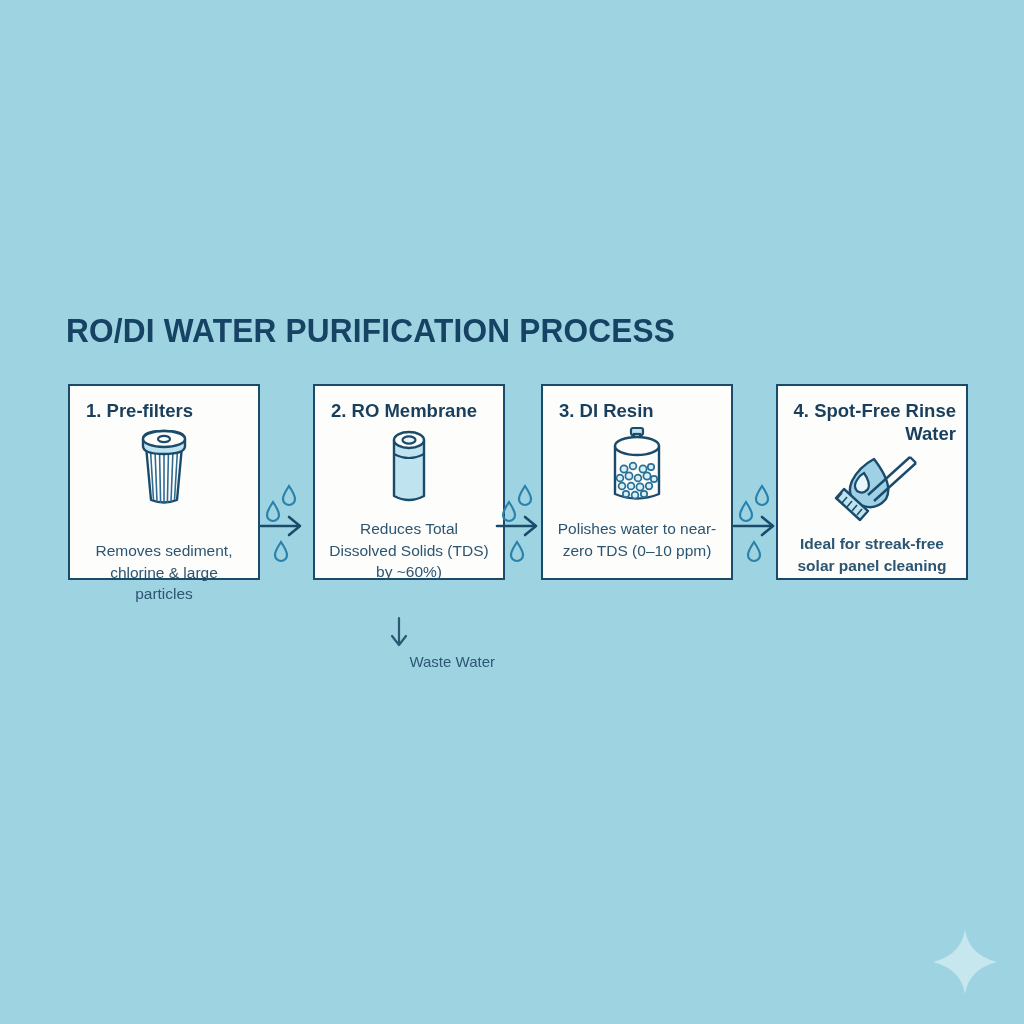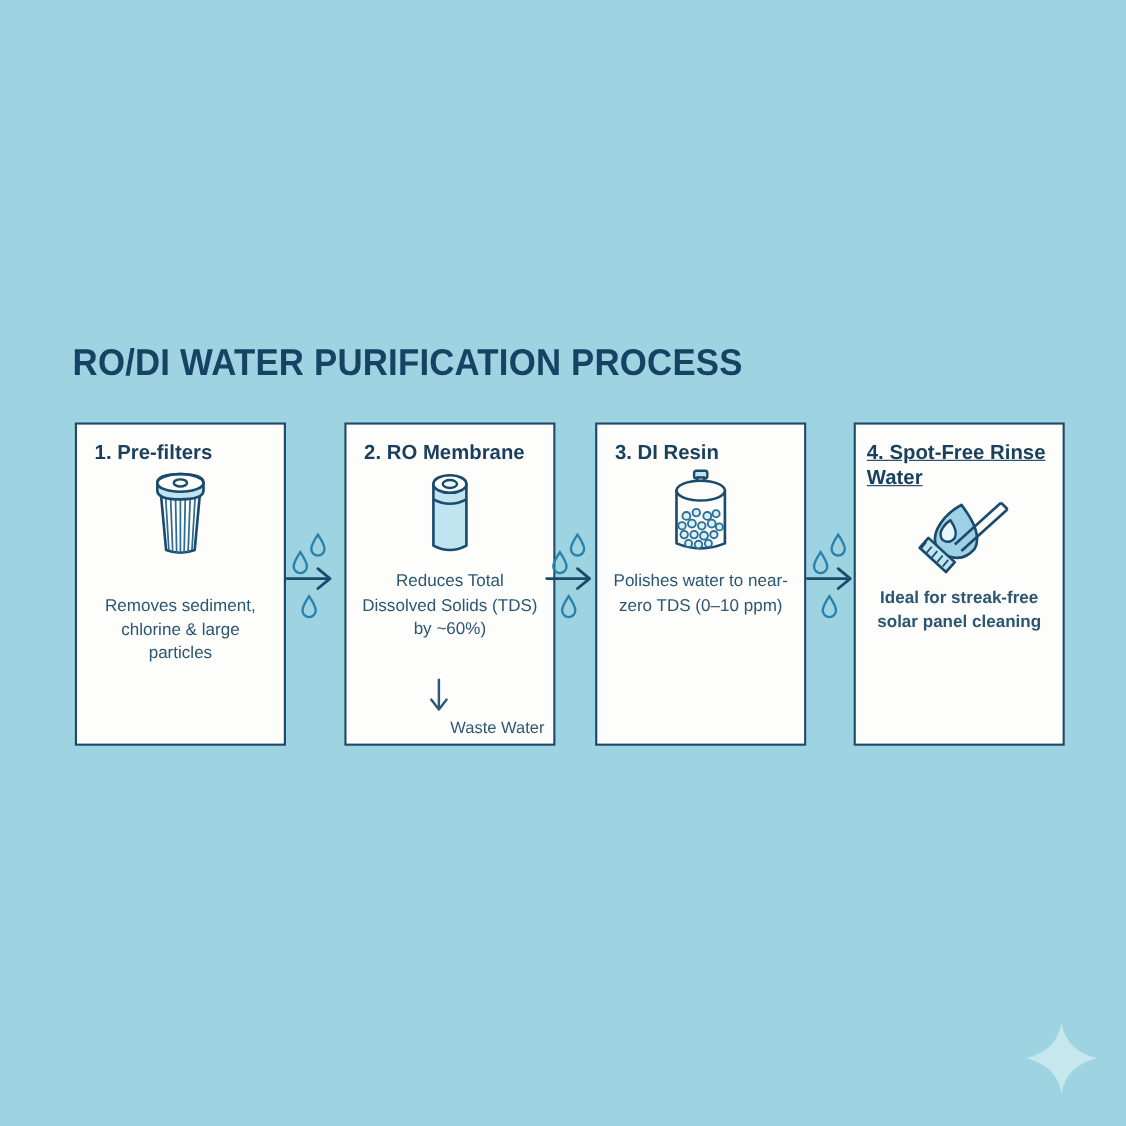--- a/index.html
+++ b/index.html
@@ -49,7 +49,7 @@
     position: absolute;
     top: 0;
     width: 192px;
-    height: 294px;
+    height: 196px;
     background: #fdfdfc;
     border: 2.5px solid #1b4b6b;
     box-sizing: border-box;

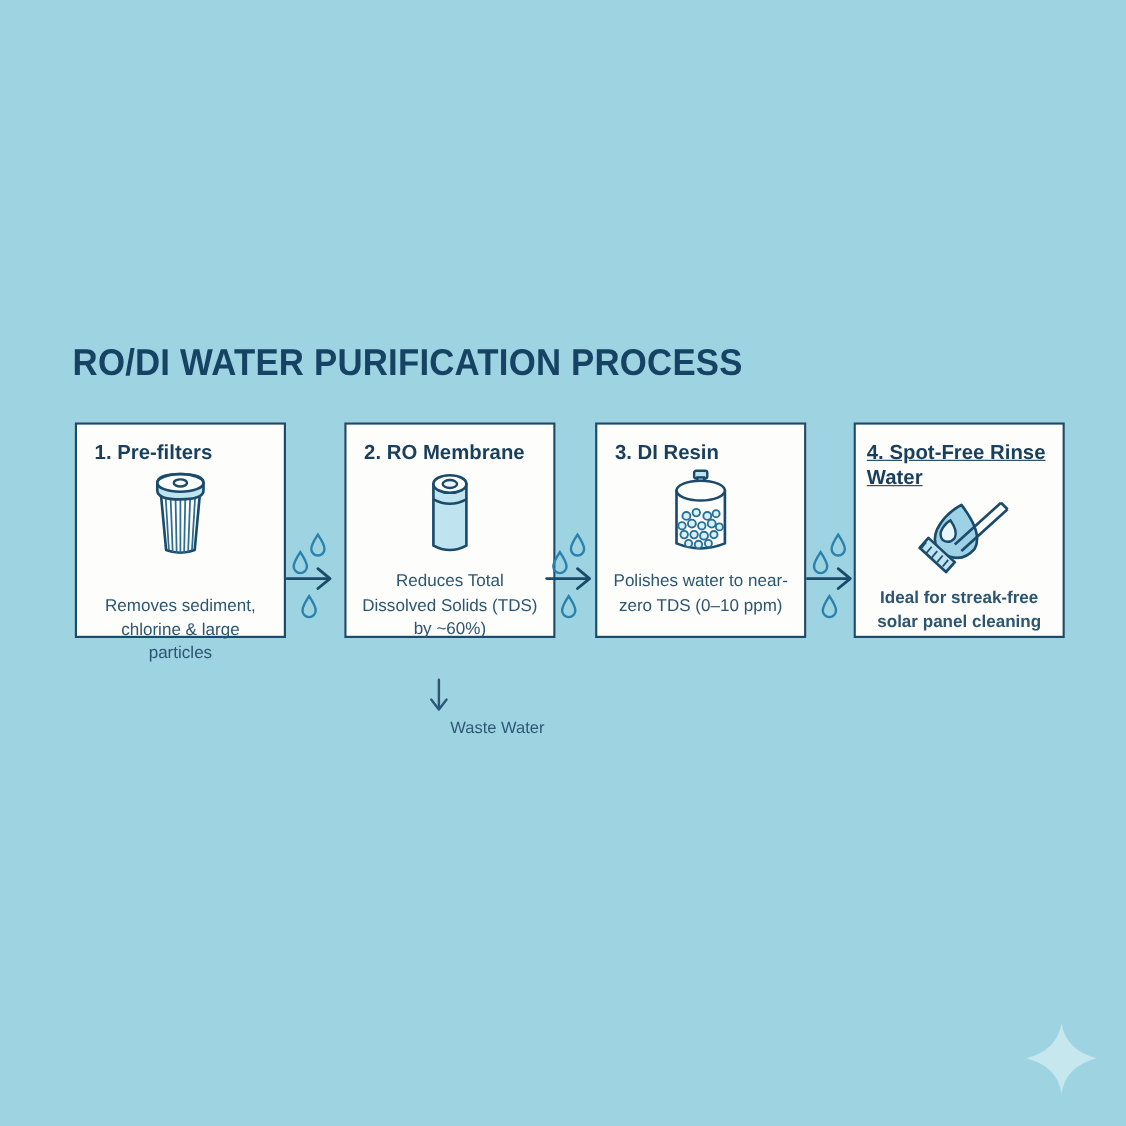--- a/index.html
+++ b/index.html
@@ -73,9 +73,8 @@
     text-align: left;
   }
   .card.c4 .card-title {
-    text-align: left;
+    text-align: right;
     padding: 13px 10px 0 10px;
-    text-decoration: underline;
   }
 
   .card-icon {

